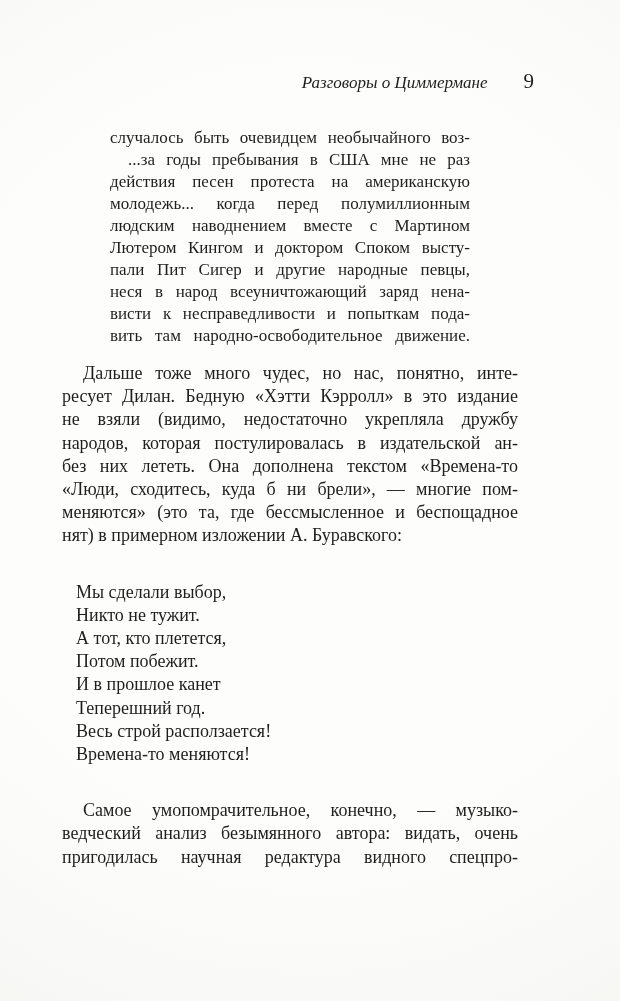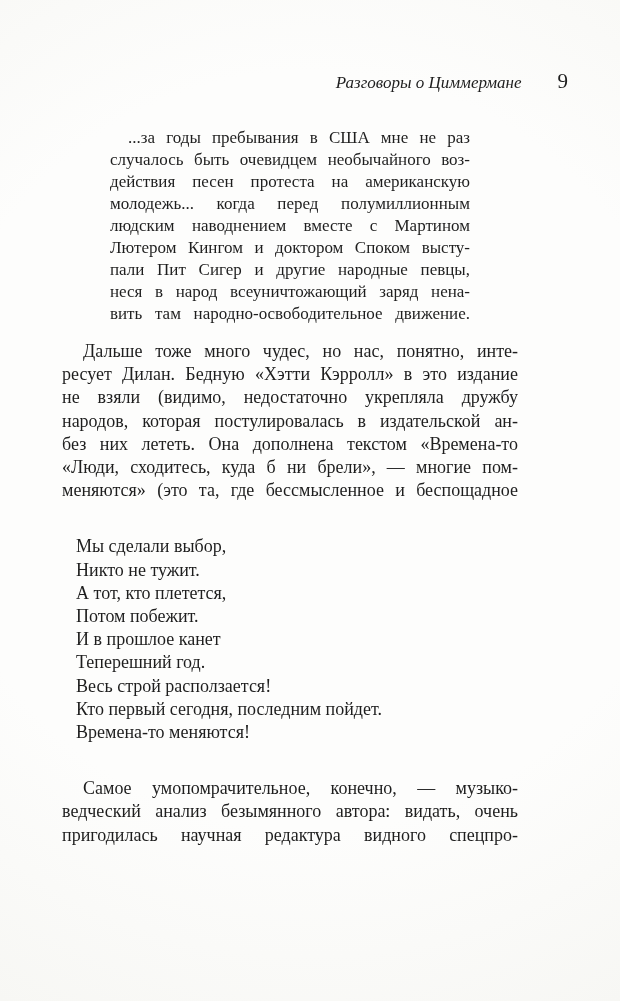--- a/index.html
+++ b/index.html
@@ -15,7 +15,7 @@
     background: radial-gradient(circle at 50% 45%, #fdfdfc 60%, #f7f7f4 100%);
     color: #1e1e1e;
     font-family: "Liberation Serif", serif;
-    padding: 70px 50px 0 62px;
+    padding: 70px 84px 0 62px;
     overflow: hidden;
   }
   .running-head {

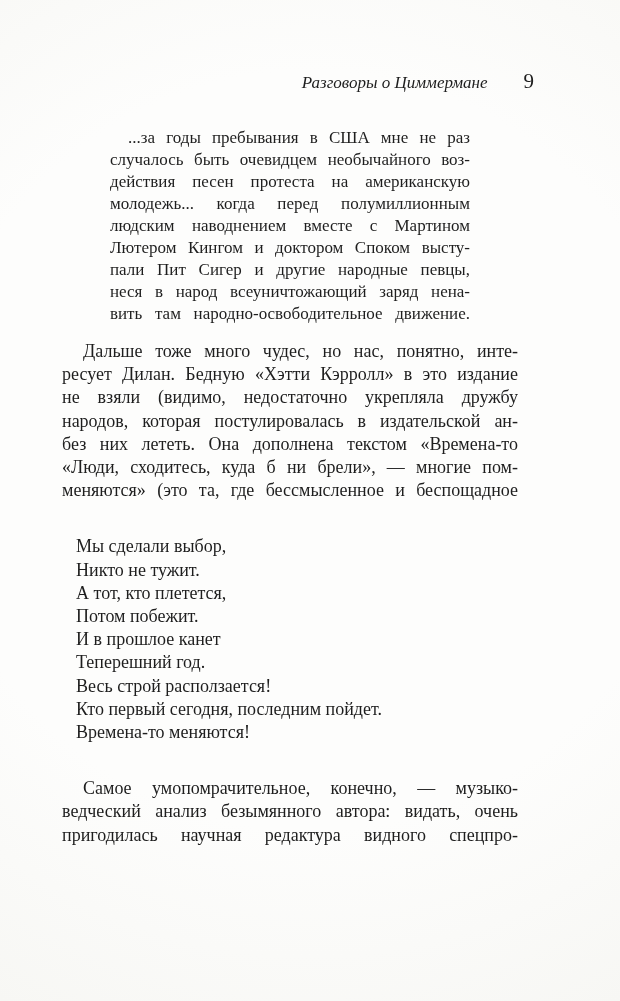--- a/index.html
+++ b/index.html
@@ -71,8 +71,8 @@
   </div>
 
   <div class="quote-block">
+    <span class="line j">случалось быть очевидцем необычайного воз-</span>
     <span class="line j first">...за годы пребывания в США мне не раз</span>
-    <span class="line j">случалось быть очевидцем необычайного воз-</span>
     <span class="line j">действия песен протеста на американскую</span>
     <span class="line j">молодежь... когда перед полумиллионным</span>
     <span class="line j">людским наводнением вместе с Мартином</span>

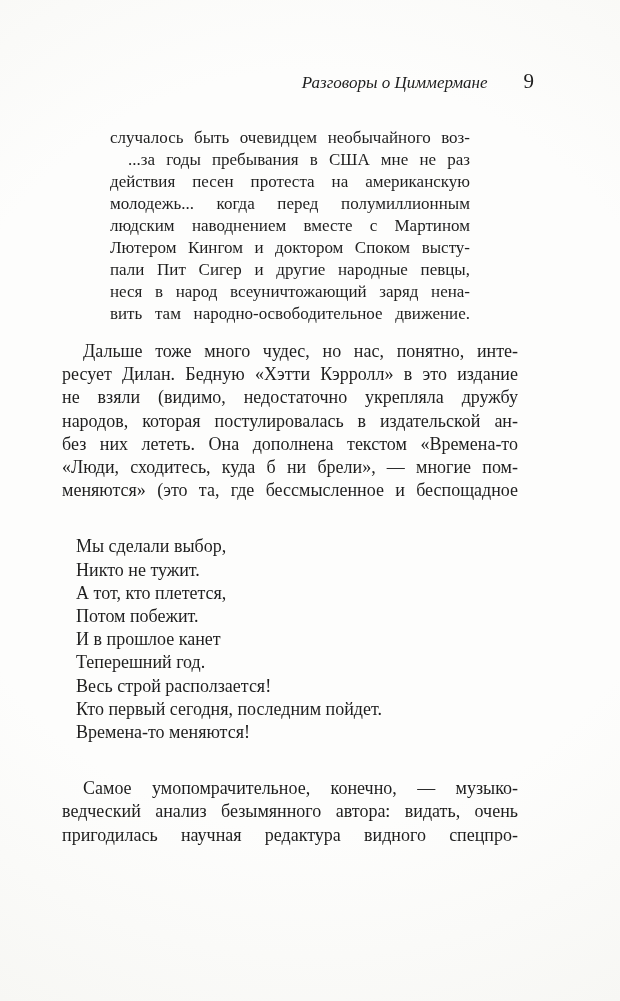--- a/index.html
+++ b/index.html
@@ -79,6 +79,7 @@
     <span class="line j">Лютером Кингом и доктором Споком высту-</span>
     <span class="line j">пали Пит Сигер и другие народные певцы,</span>
     <span class="line j">неся в народ всеуничтожающий заряд нена-</span>
+    <span class="line j">висти к несправедливости и попыткам пода-</span>
     <span class="line j">вить там народно-освободительное движение.</span>
   </div>
 

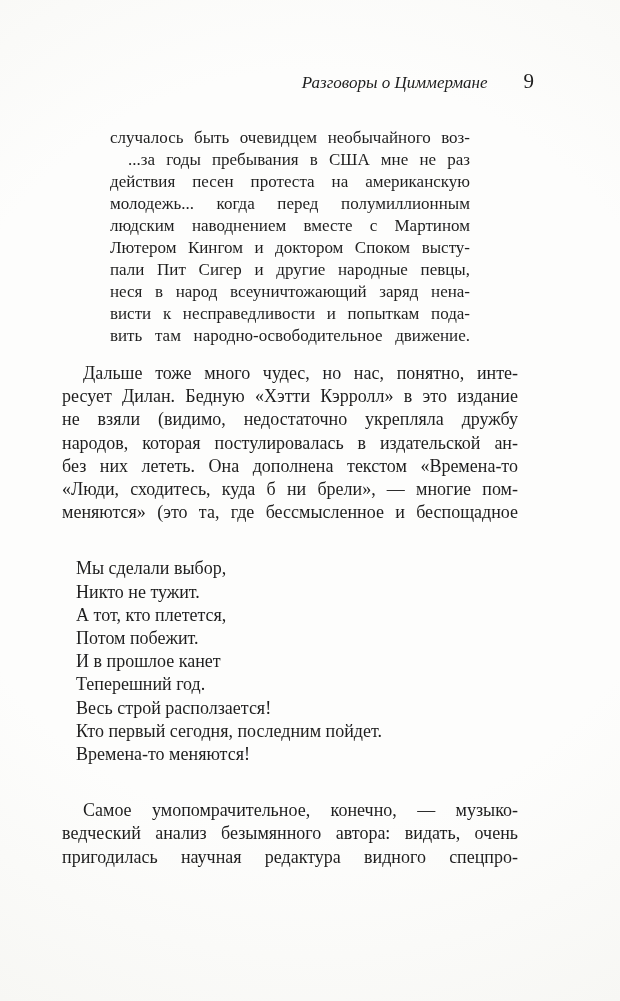--- a/index.html
+++ b/index.html
@@ -91,6 +91,7 @@
     <span class="line j">без них лететь. Она дополнена текстом «Времена-то</span>
     <span class="line j">«Люди, сходитесь, куда б ни брели», — многие пом-</span>
     <span class="line j">меняются» (это та, где бессмысленное и беспощадное</span>
+    <span class="line l">нят) в примерном изложении А. Буравского:</span>
   </div>
 
   <div class="verse-block">

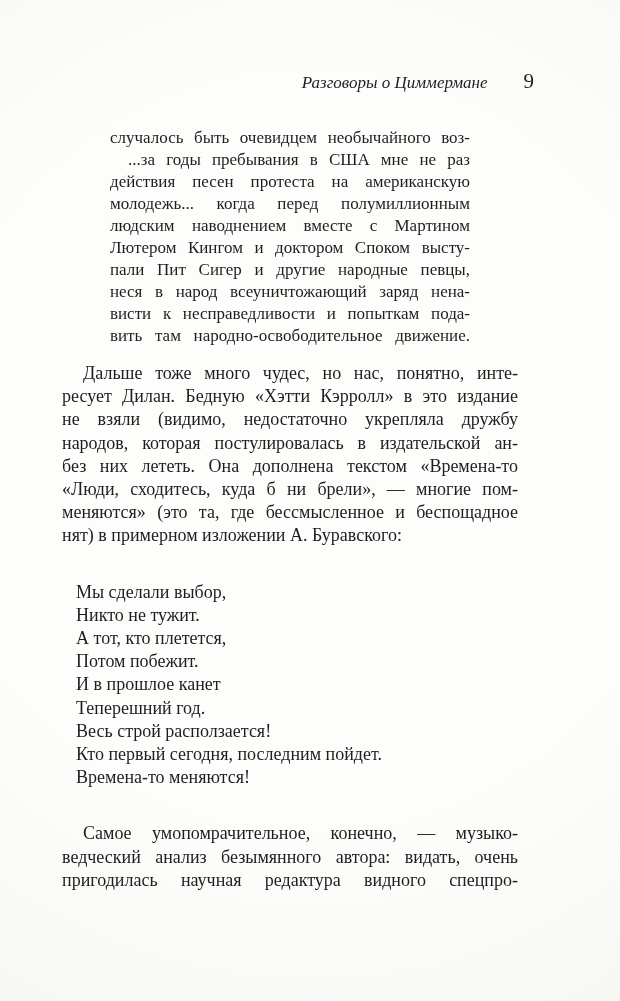--- a/index.html
+++ b/index.html
@@ -102,7 +102,6 @@
     <span class="line l">И в прошлое канет</span>
     <span class="line l">Теперешний год.</span>
     <span class="line l">Весь строй расползается!</span>
-    <span class="line l">Кто первый сегодня, последним пойдет.</span>
     <span class="line l">Времена-то меняются!</span>
   </div>
 

